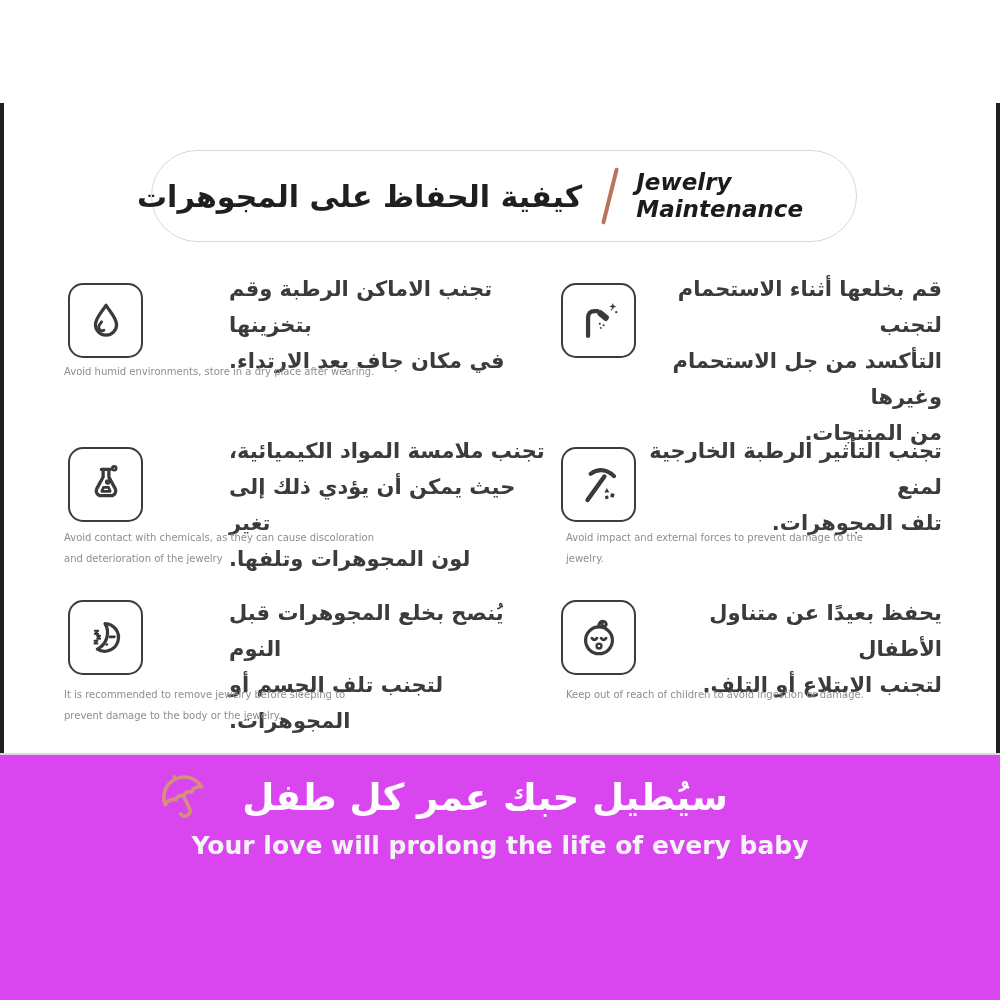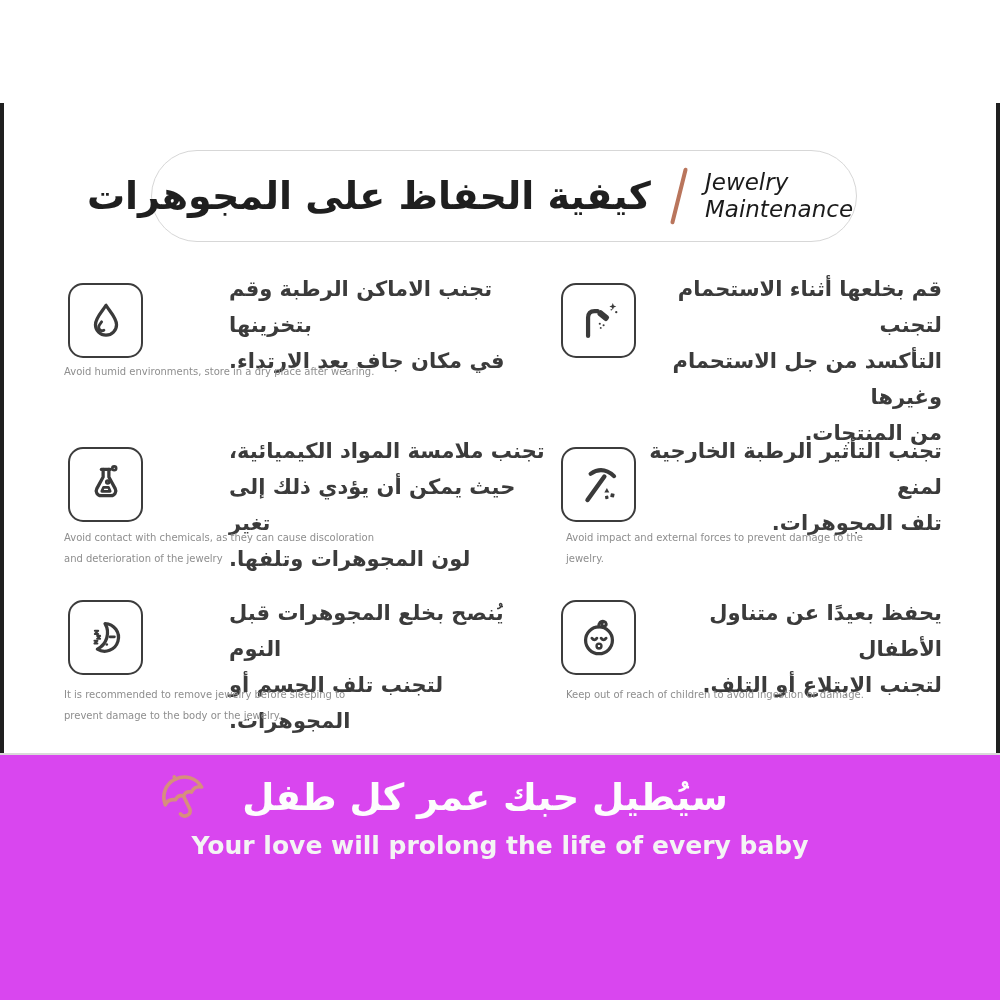--- a/index.html
+++ b/index.html
@@ -22,7 +22,7 @@
   }
   .pill-inner { display:flex; align-items:center; transform:translateX(-34px); }
   .title-ar {
-    direction:rtl; font-size:38px; font-weight:bold; color:#1f1f1f; white-space:nowrap;
+    direction:rtl; font-size:30px; font-weight:bold; color:#1f1f1f; white-space:nowrap;
   }
   .slash {
     width:4px; height:58px; background:#b9755c; border-radius:2px;

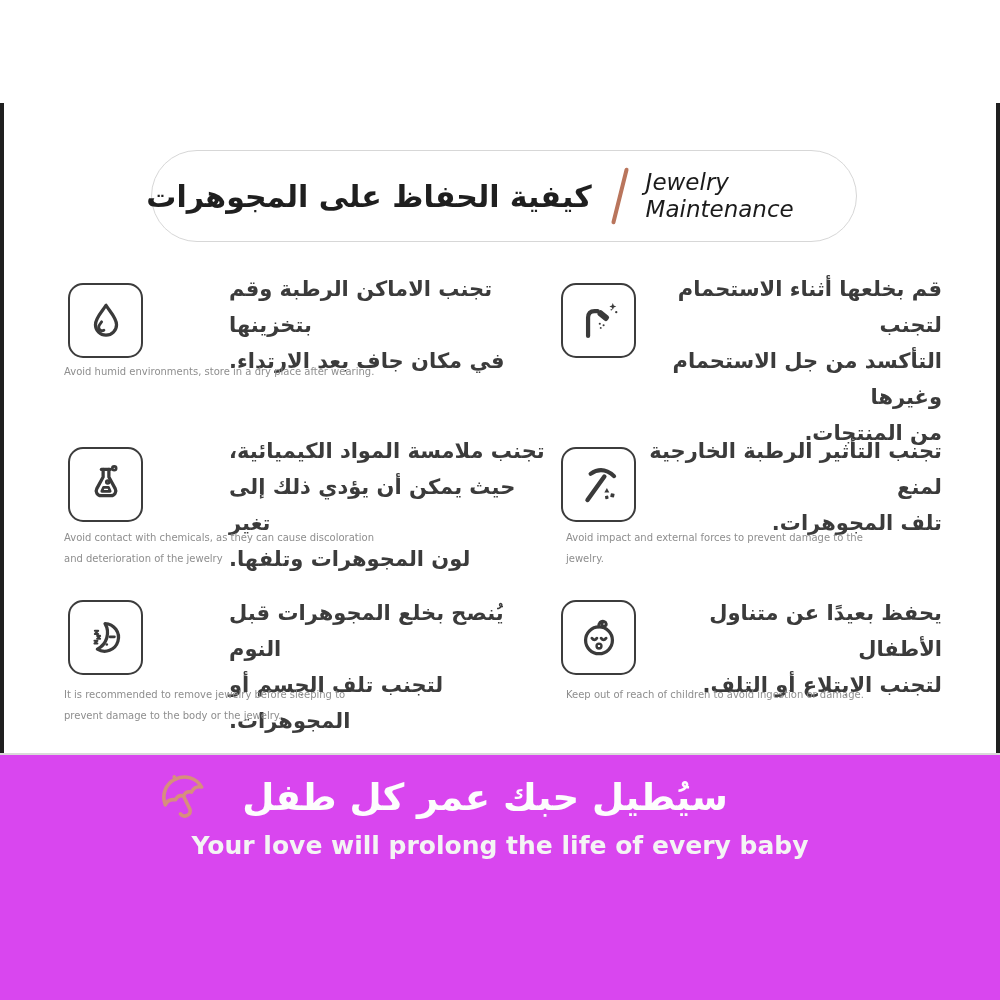--- a/index.html
+++ b/index.html
@@ -29,7 +29,7 @@
     transform:rotate(14deg); margin:0 24px 0 26px; flex:0 0 auto;
   }
   .title-en {
-    font-size:23px; font-weight:normal; font-style:italic; color:#1b1b1b;
+    font-size:23px; font-weight:bold; font-style:italic; color:#1b1b1b;
     line-height:27px; white-space:pre-line;
   }
   

